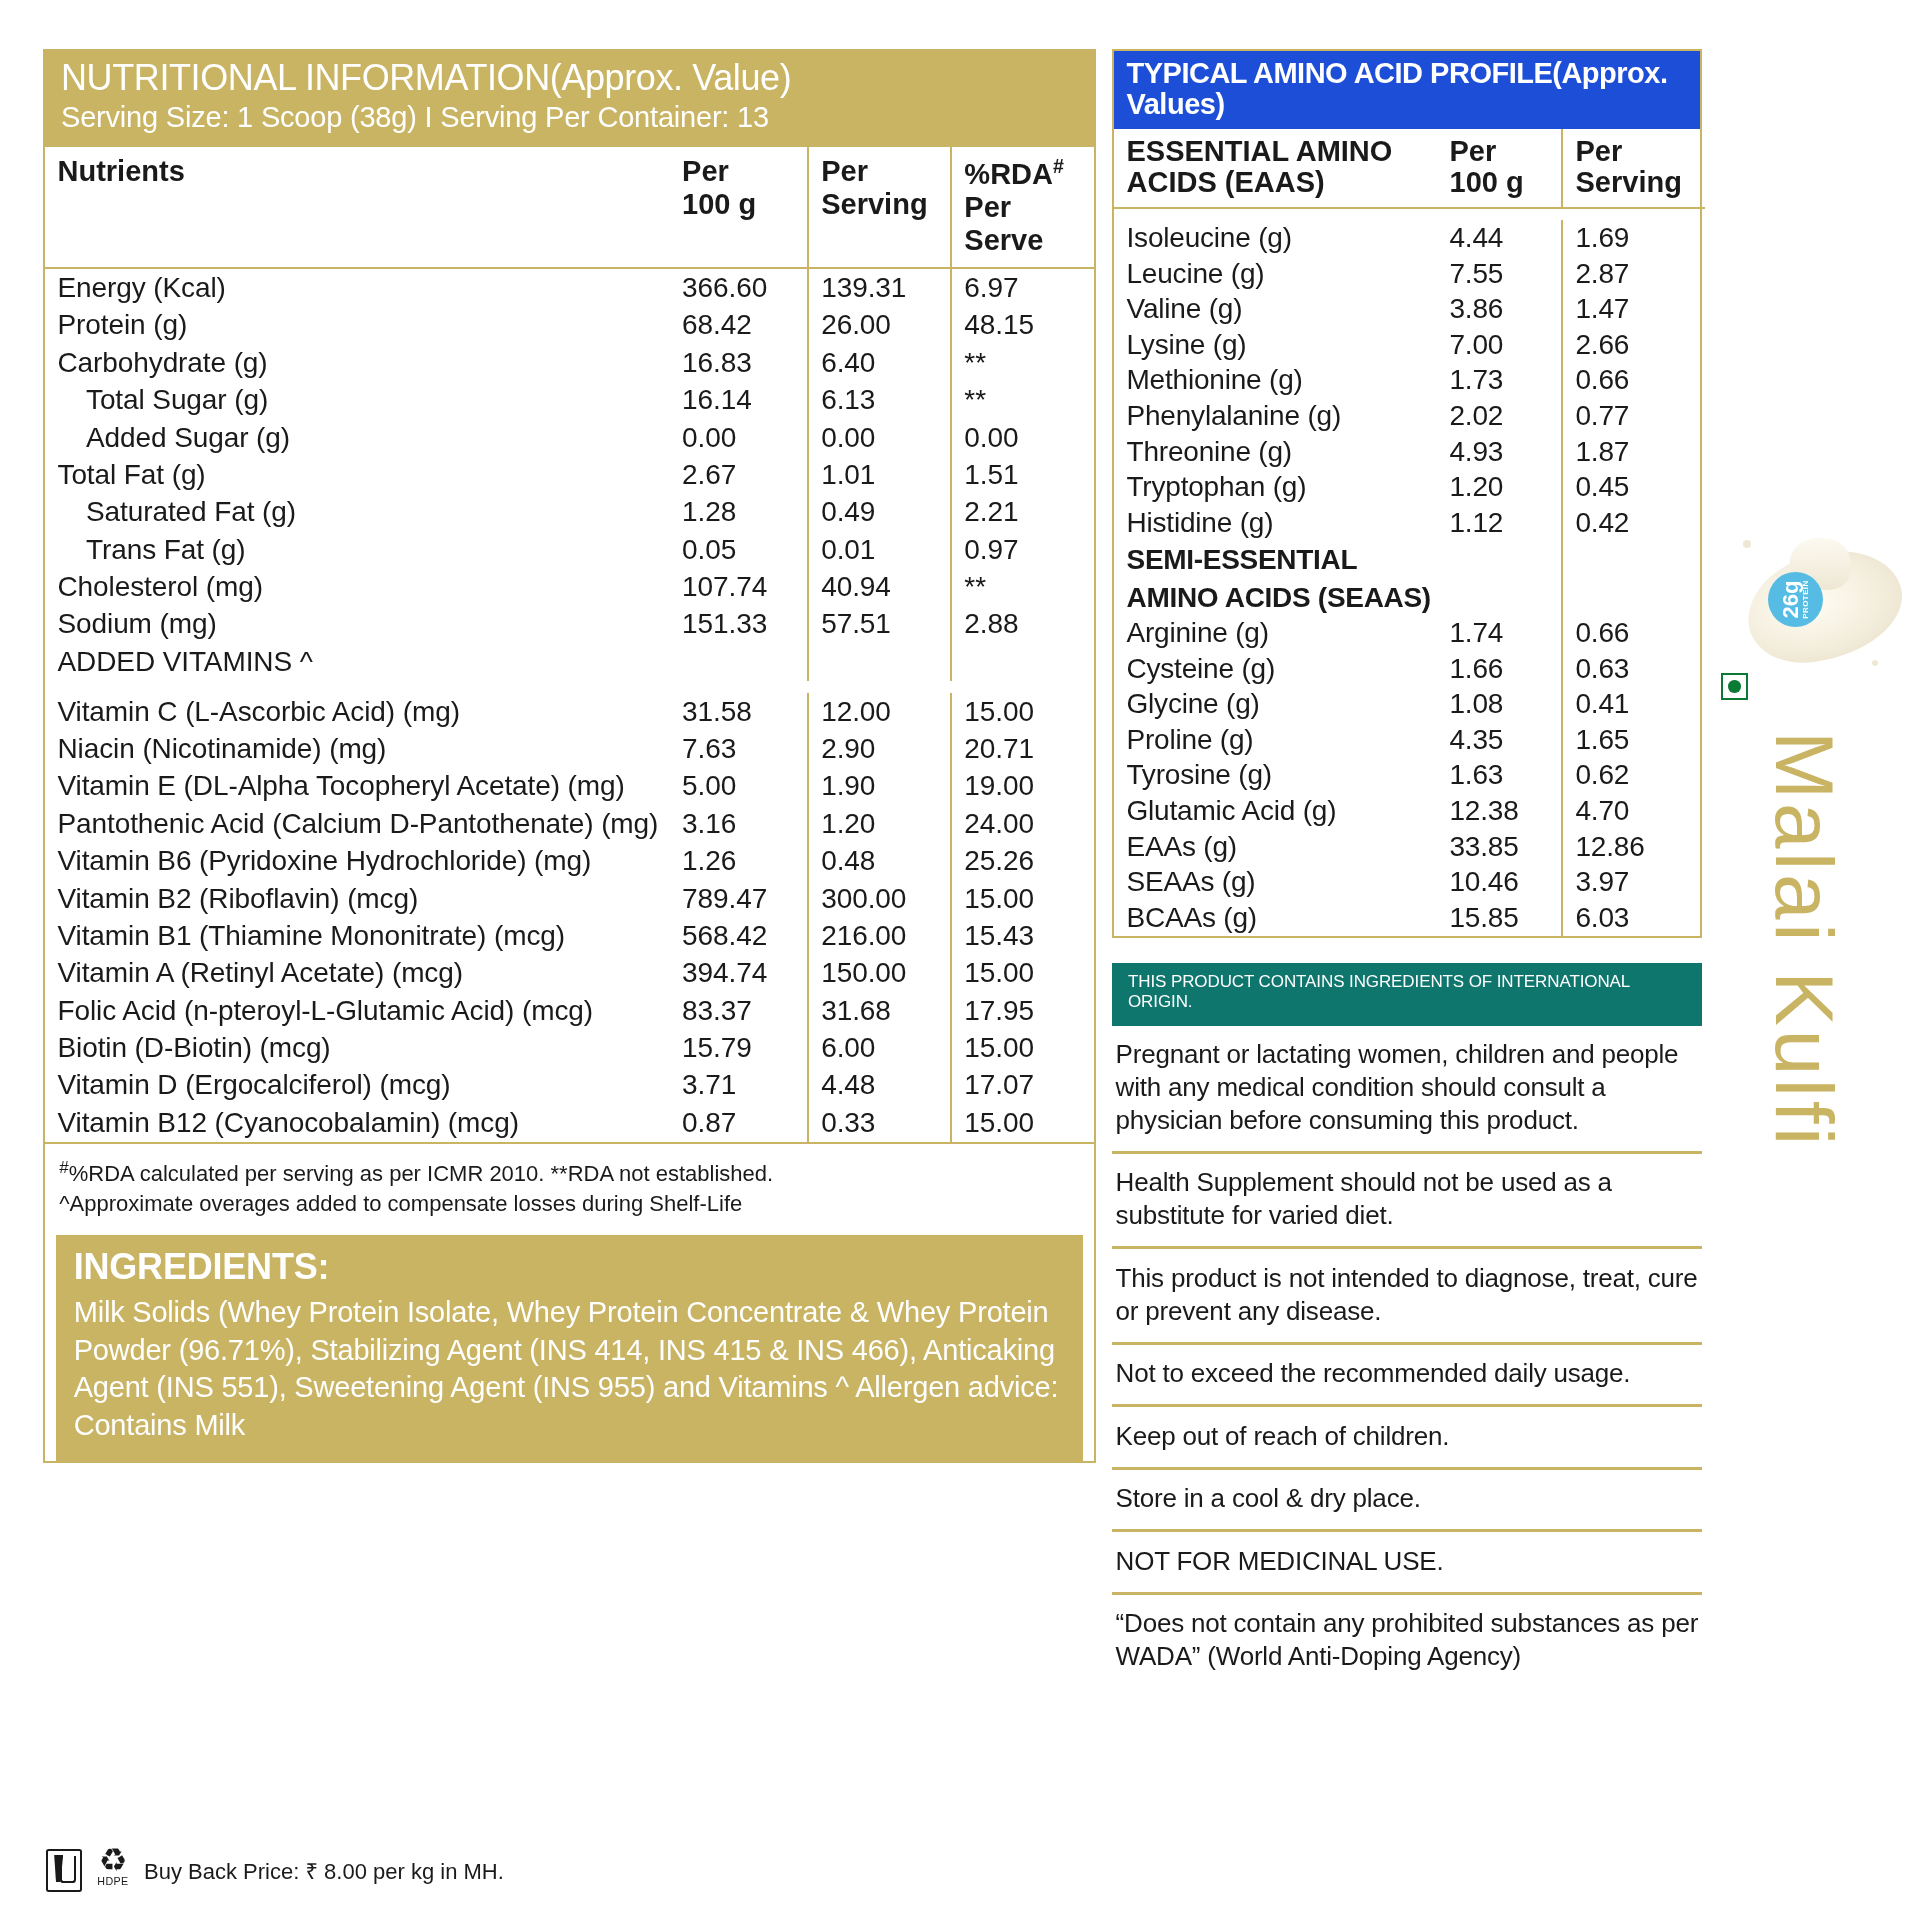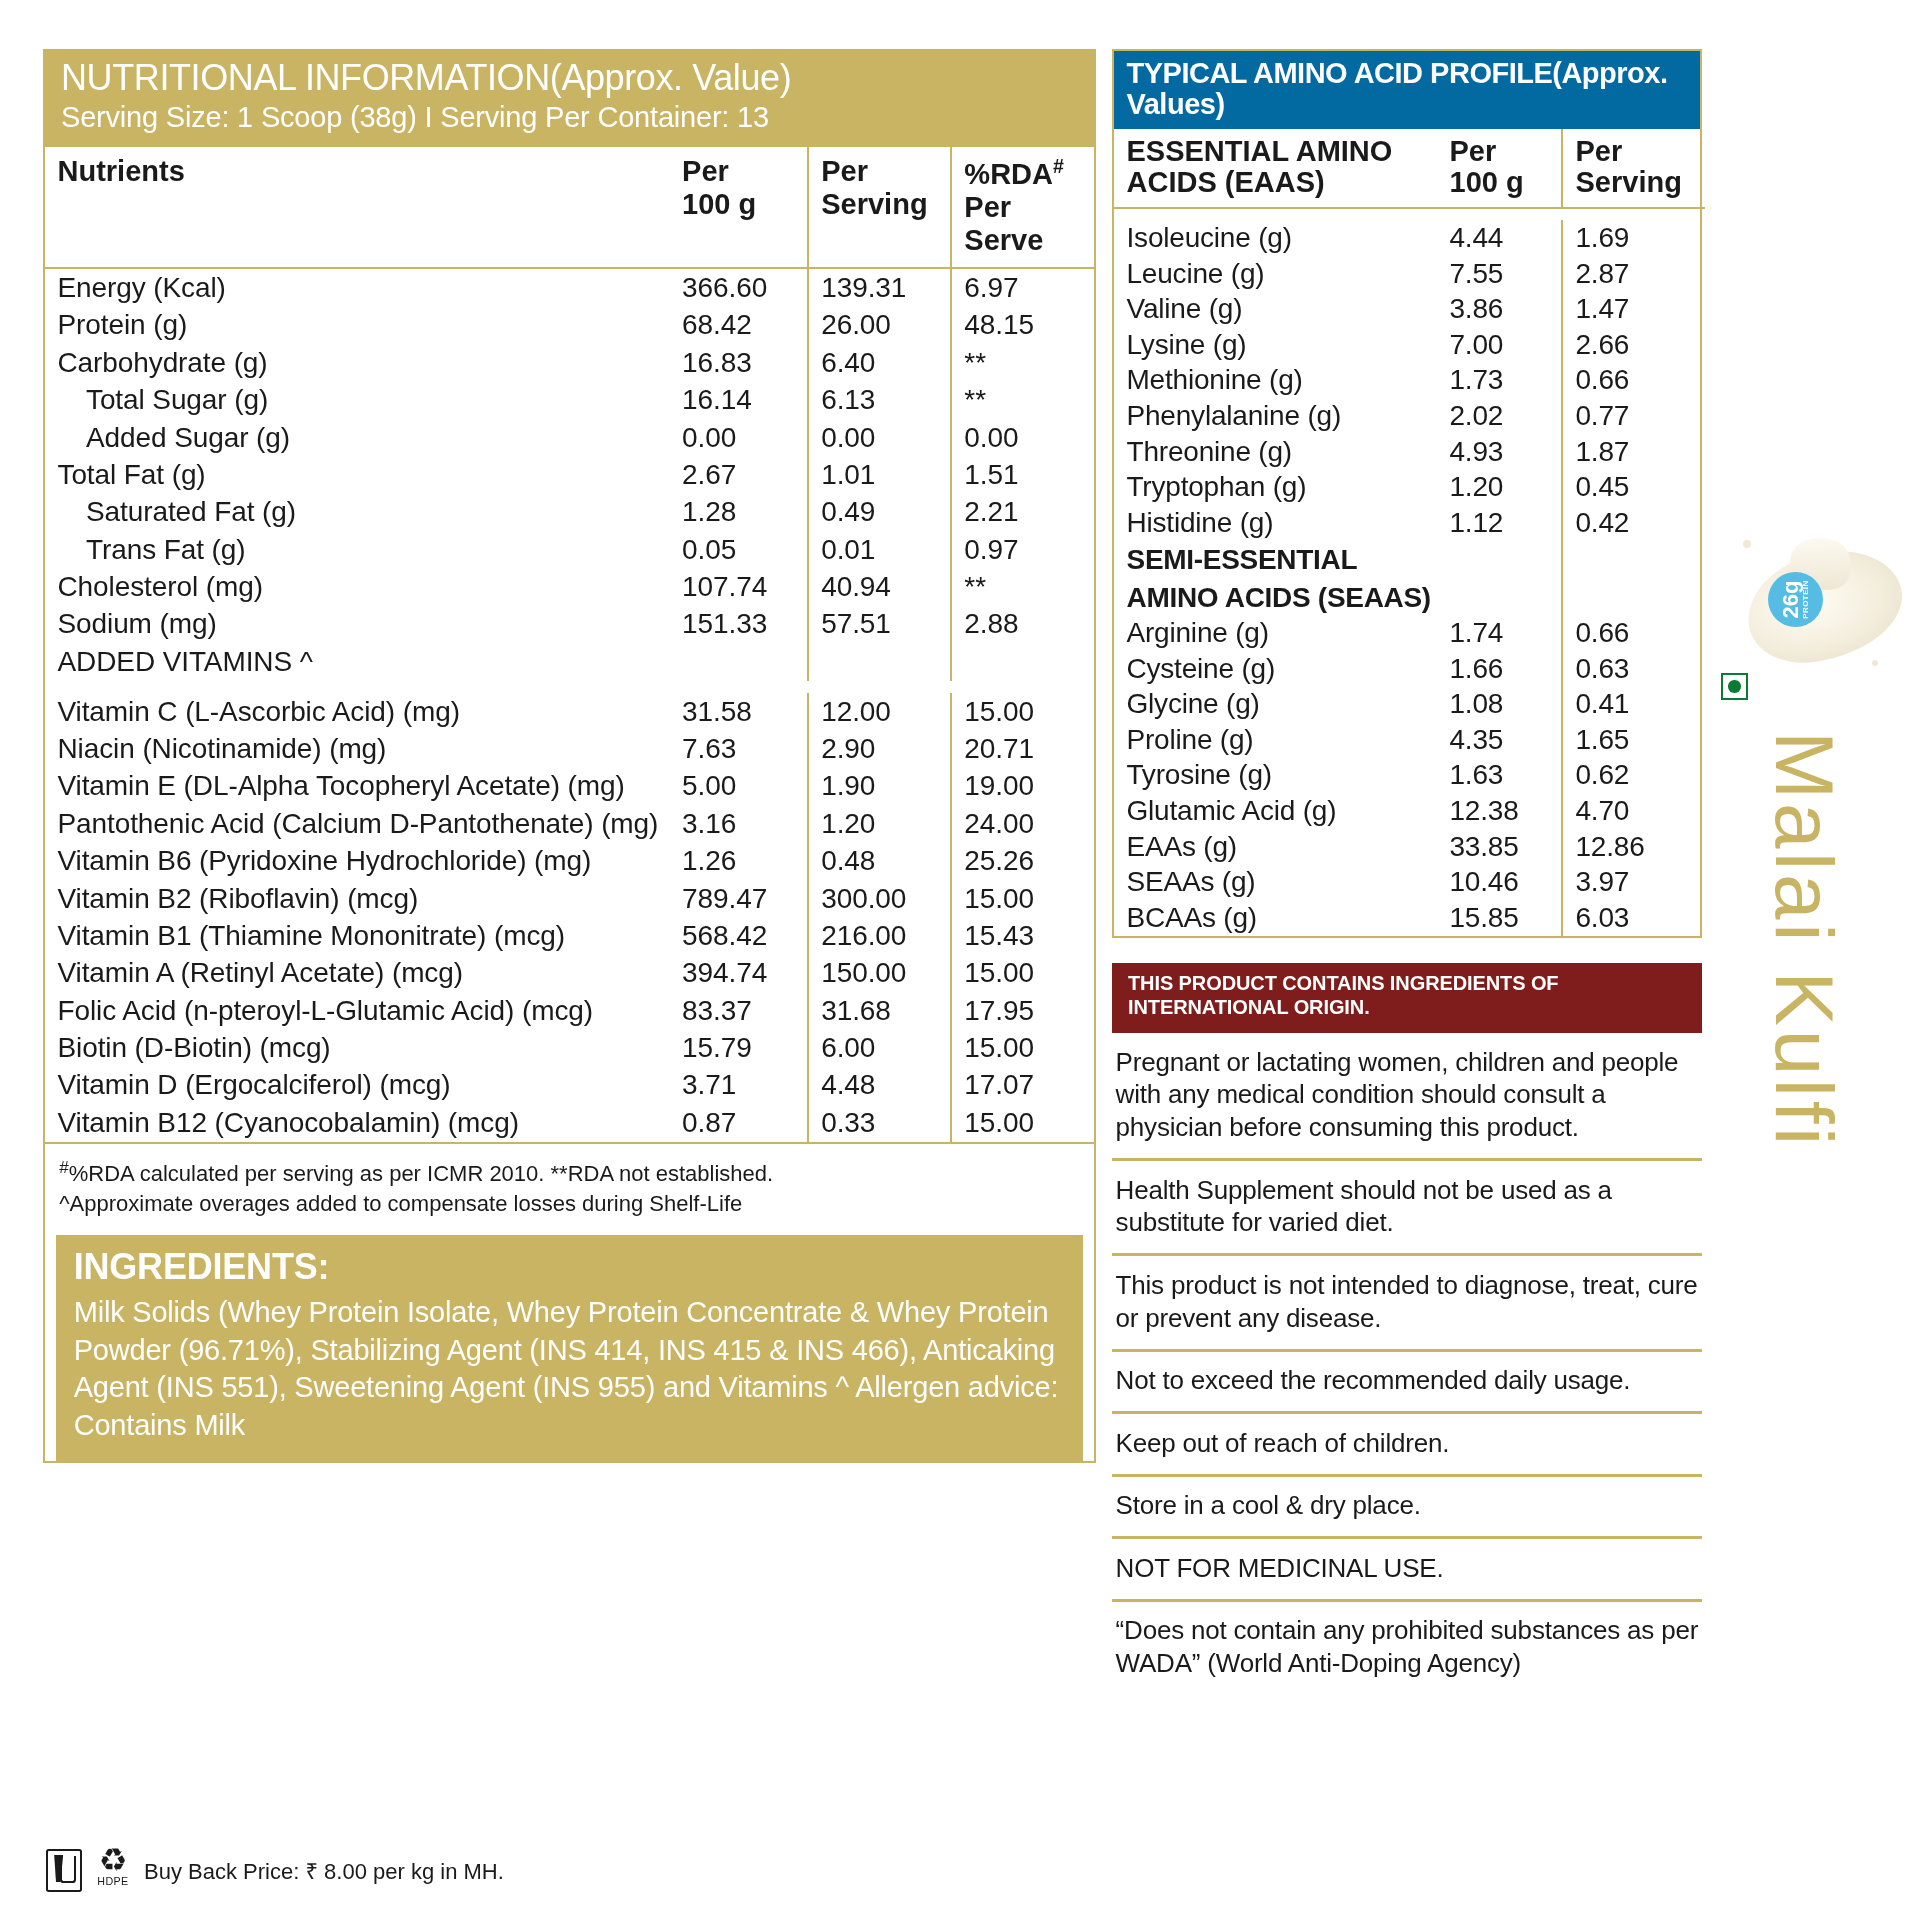--- a/index.html
+++ b/index.html
@@ -94,7 +94,7 @@
   
   .right-col{position:absolute;left:1112px;top:49px;width:590px;}
 
-  .aa-head{background:#0369a1;color:#ffffff;padding:7.1px 12.5px 9.8px 12.5px;}
+  .aa-head{background:#1d4ed8;color:#ffffff;padding:7.1px 12.5px 9.8px 12.5px;}
   .aa-title{font-size:29px;font-weight:bold;letter-spacing:-0.5px;line-height:1.05;}
 
   table.aa{width:100%;border-collapse:collapse;table-layout:fixed;}

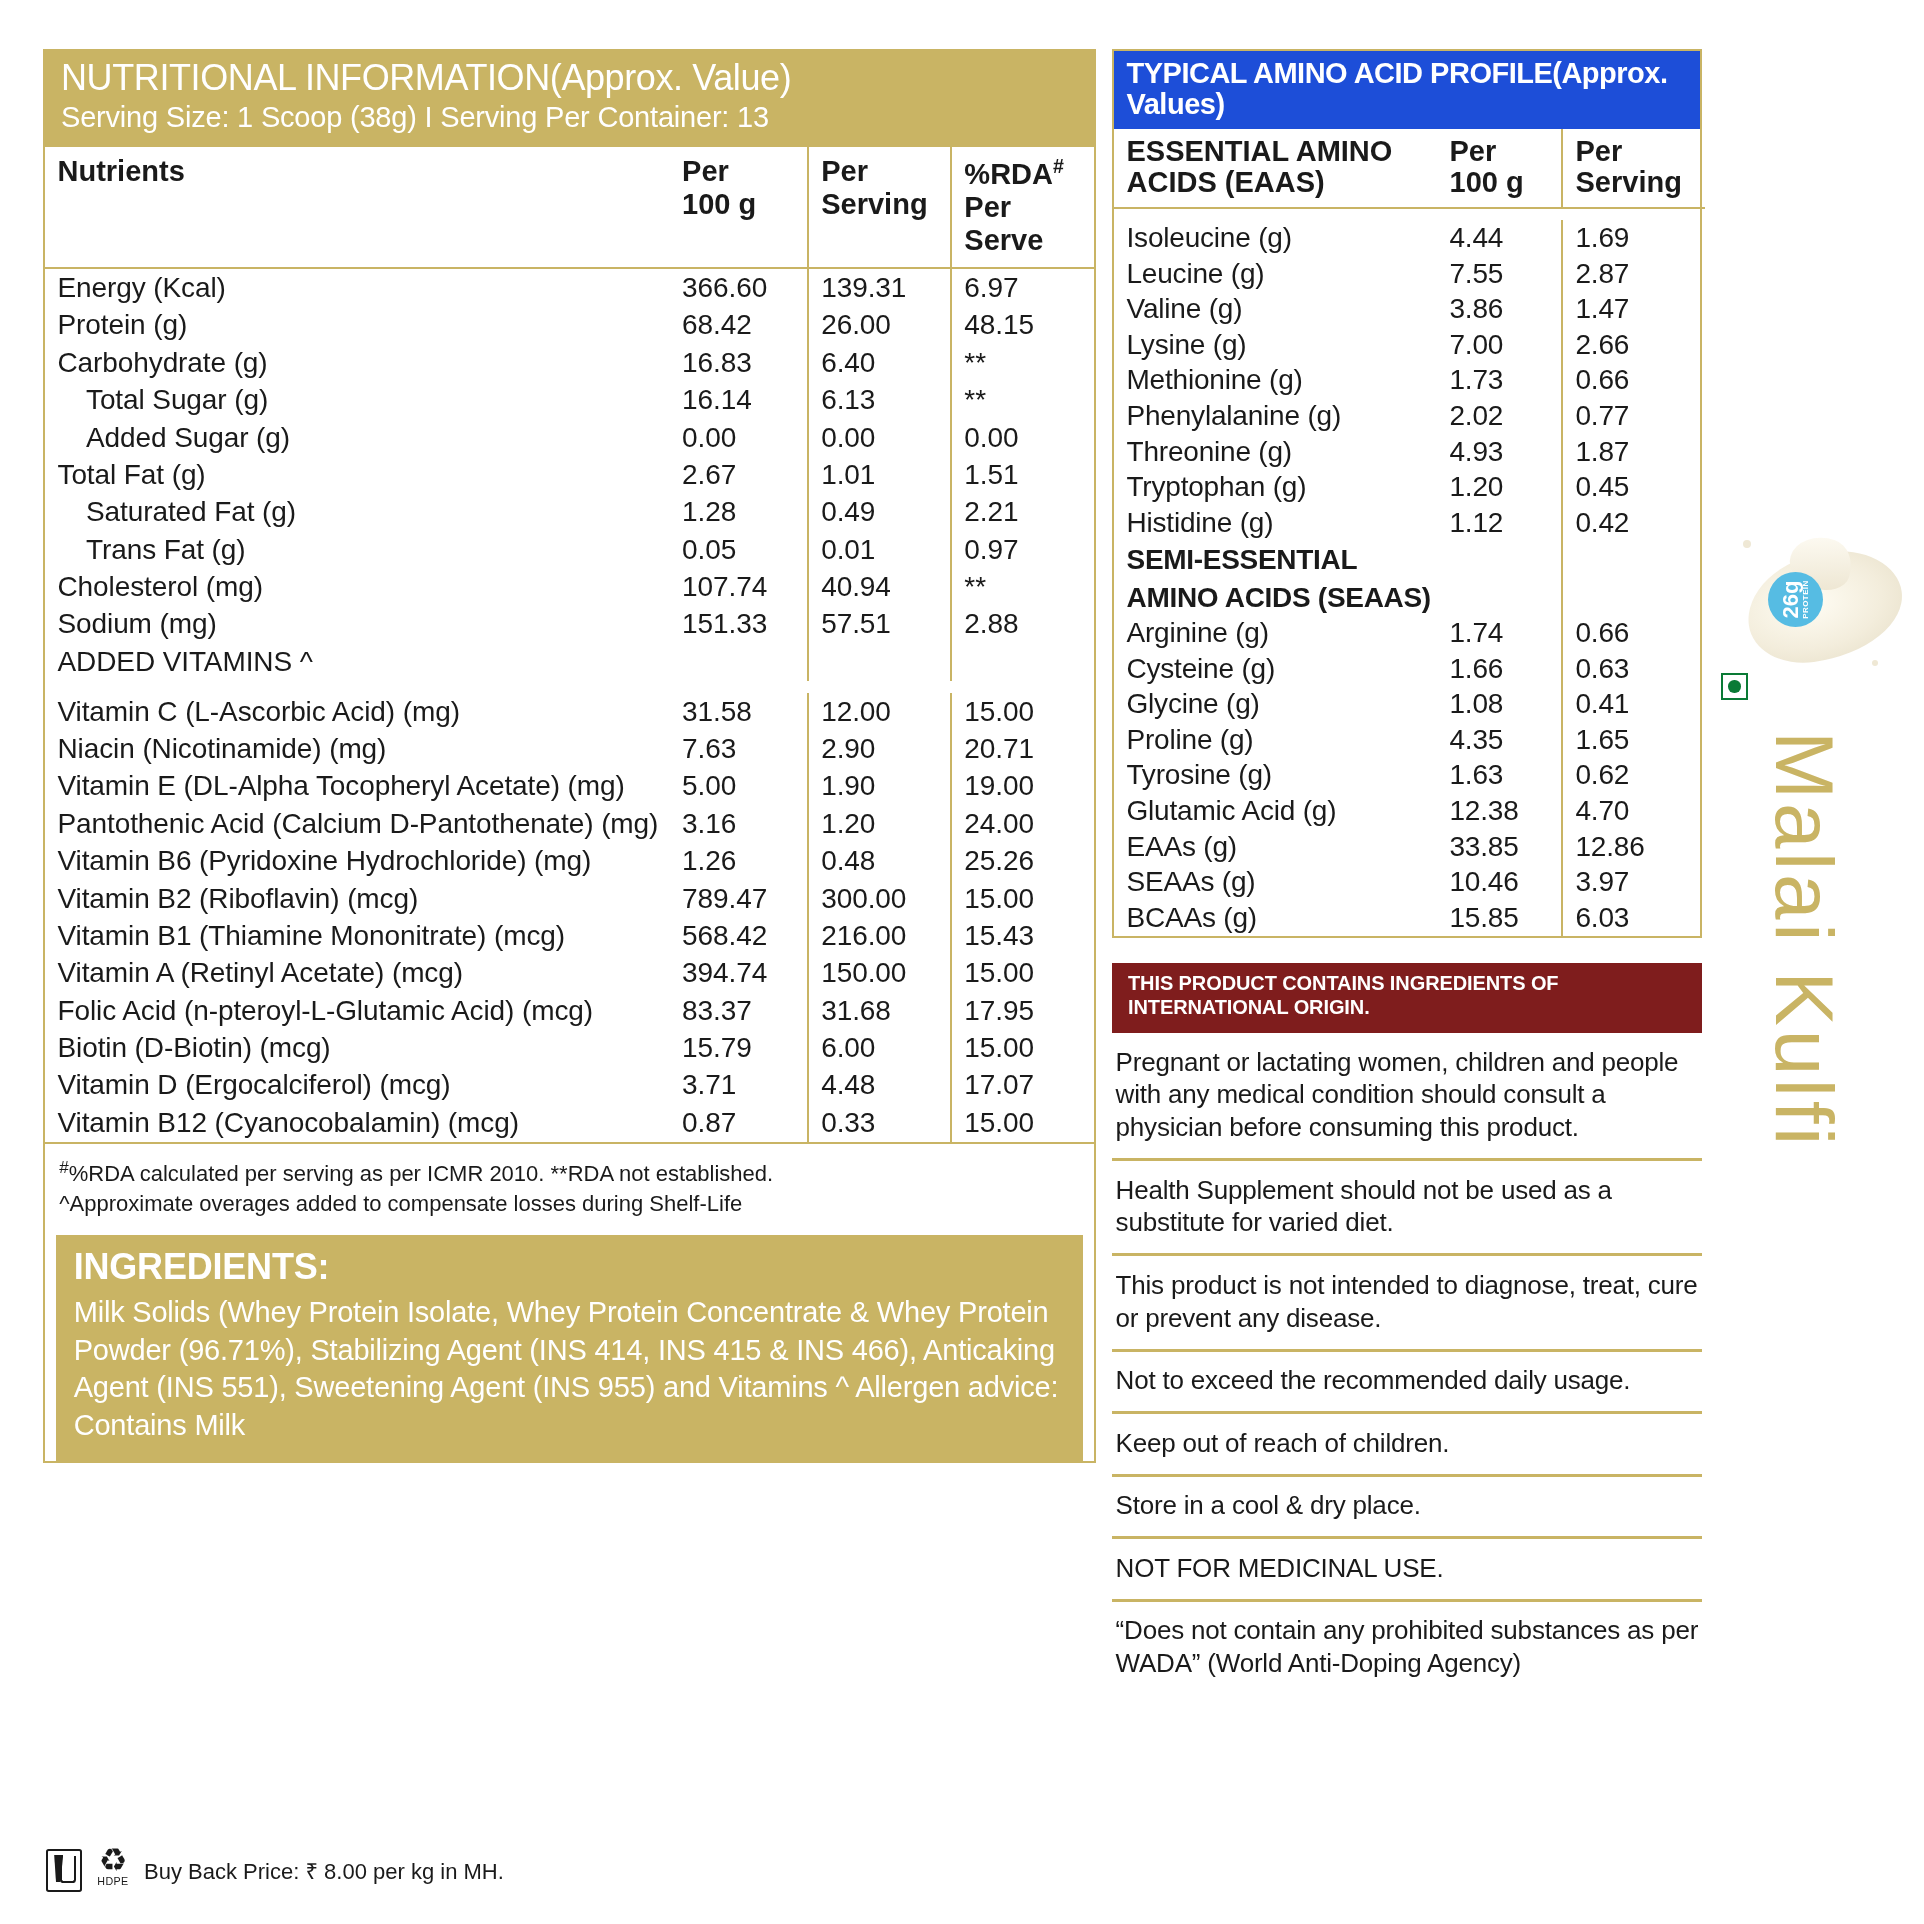--- a/index.html
+++ b/index.html
@@ -112,9 +112,9 @@
   .aa .spacer-row td{height:10.7px;padding:0;}
 
   .origin-box{
-    background:#7f1d1d;color:#ffffff;
+    background:#0f766e;color:#ffffff;
     margin-top:25px;padding:9.8px 16px 13.4px 16px;
-    font-size:20px;font-weight:bold;line-height:1.18;letter-spacing:-0.1px;
+    font-size:17px;font-weight:normal;line-height:1.18;letter-spacing:-0.1px;
   }
   .disc{padding:12.5px 3.6px 14.3px 3.6px;font-size:26px;line-height:1.26;letter-spacing:-0.2px;}
   .disc.sep{border-top:3.6px solid #c9b464;}

